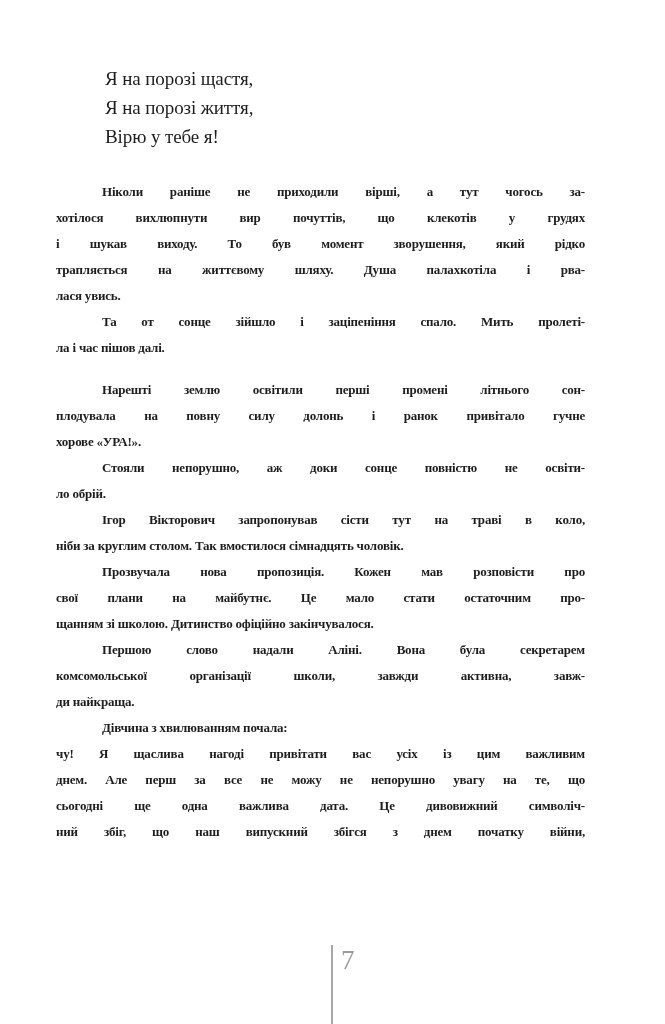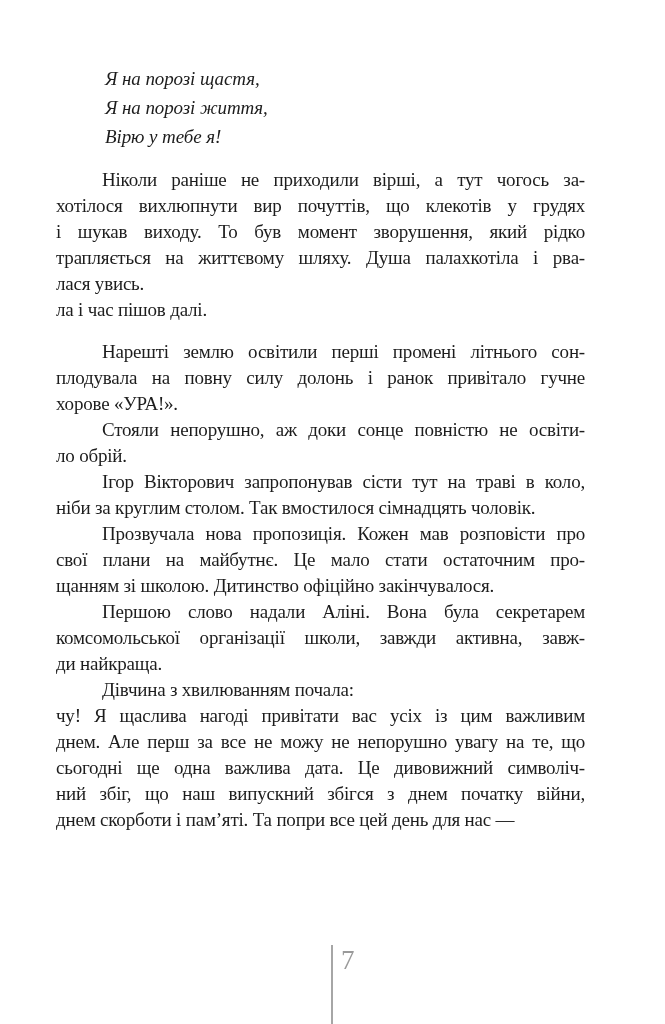--- a/index.html
+++ b/index.html
@@ -30,7 +30,6 @@
   
   .poem{
     margin:64px 0 0 49px;
-    font-style:italic;
     font-size:19px;
     line-height:29px;
     letter-spacing:-0.1px;

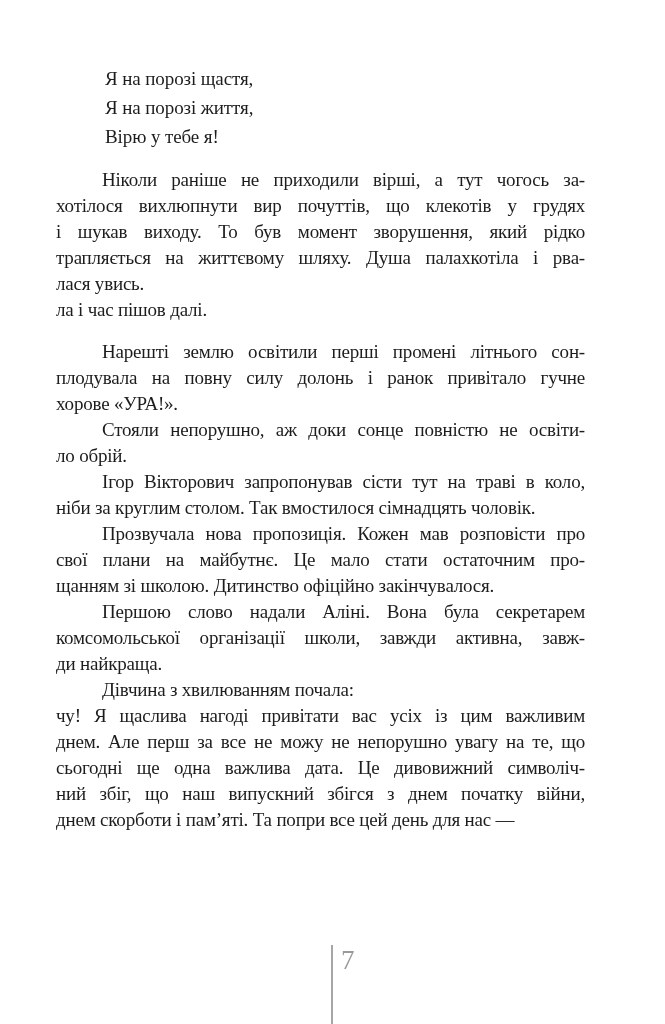--- a/index.html
+++ b/index.html
@@ -37,10 +37,11 @@
   .poem-line{white-space:nowrap;}
   
   .bodytext{
-    margin-top:16px;
-    font-size:19px;
+    margin-top:28px;
+    font-size:13px;
     line-height:26px;
     letter-spacing:-0.2px;
+    font-weight:bold;
   }
   .paragraph{margin:0;}
   .paragraph.section-break{margin-top:16px;}

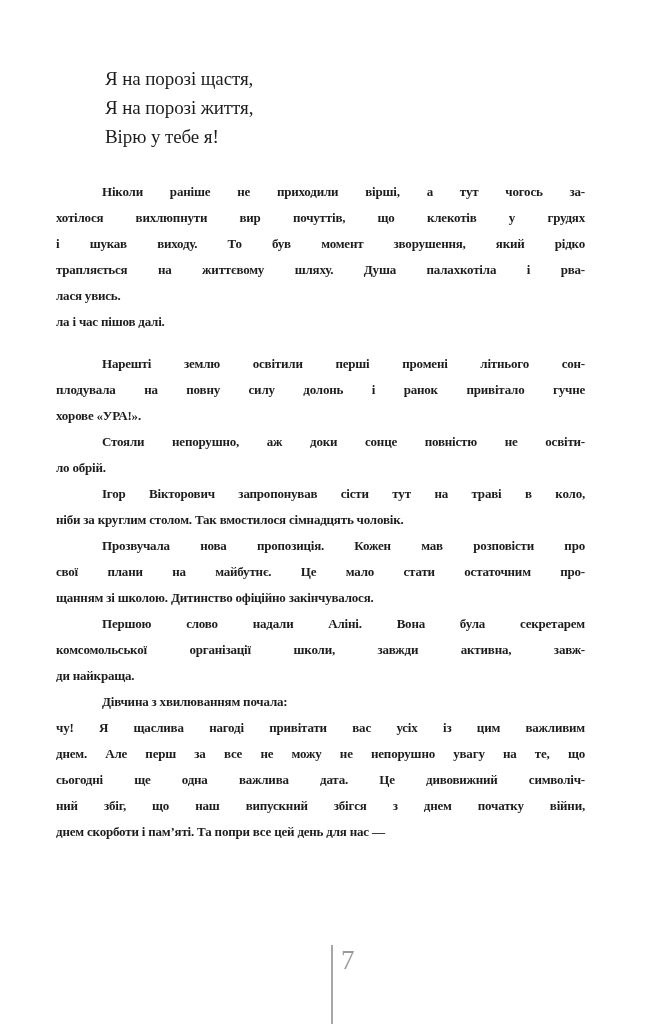--- a/index.html
+++ b/index.html
@@ -88,6 +88,7 @@
           <div class="tline last">лася увись.</div>
         </div>
         <div class="paragraph">
+          <div class="tline first">Та от сонце зійшло і заціпеніння спало. Мить пролеті-</div>
           <div class="tline last">ла і час пішов далі.</div>
         </div>
         <div class="paragraph section-break">

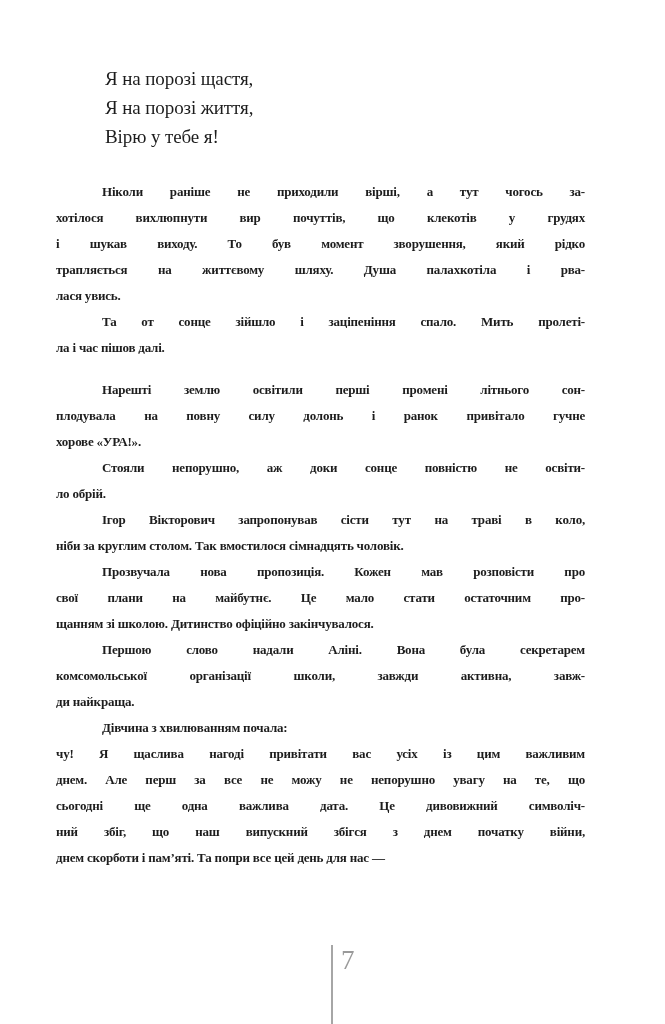--- a/index.html
+++ b/index.html
@@ -122,7 +122,6 @@
           <div class="tline">днем. Але перш за все не можу не непорушно увагу на те, що</div>
           <div class="tline">сьогодні ще одна важлива дата. Це дивовижний символіч-</div>
           <div class="tline">ний збіг, що наш випускний збігся з днем початку війни,</div>
-          <div class="tline last">днем скорботи і пам’яті. Та попри все цей день для нас —</div>
         </div>
       </div>
   </div>

